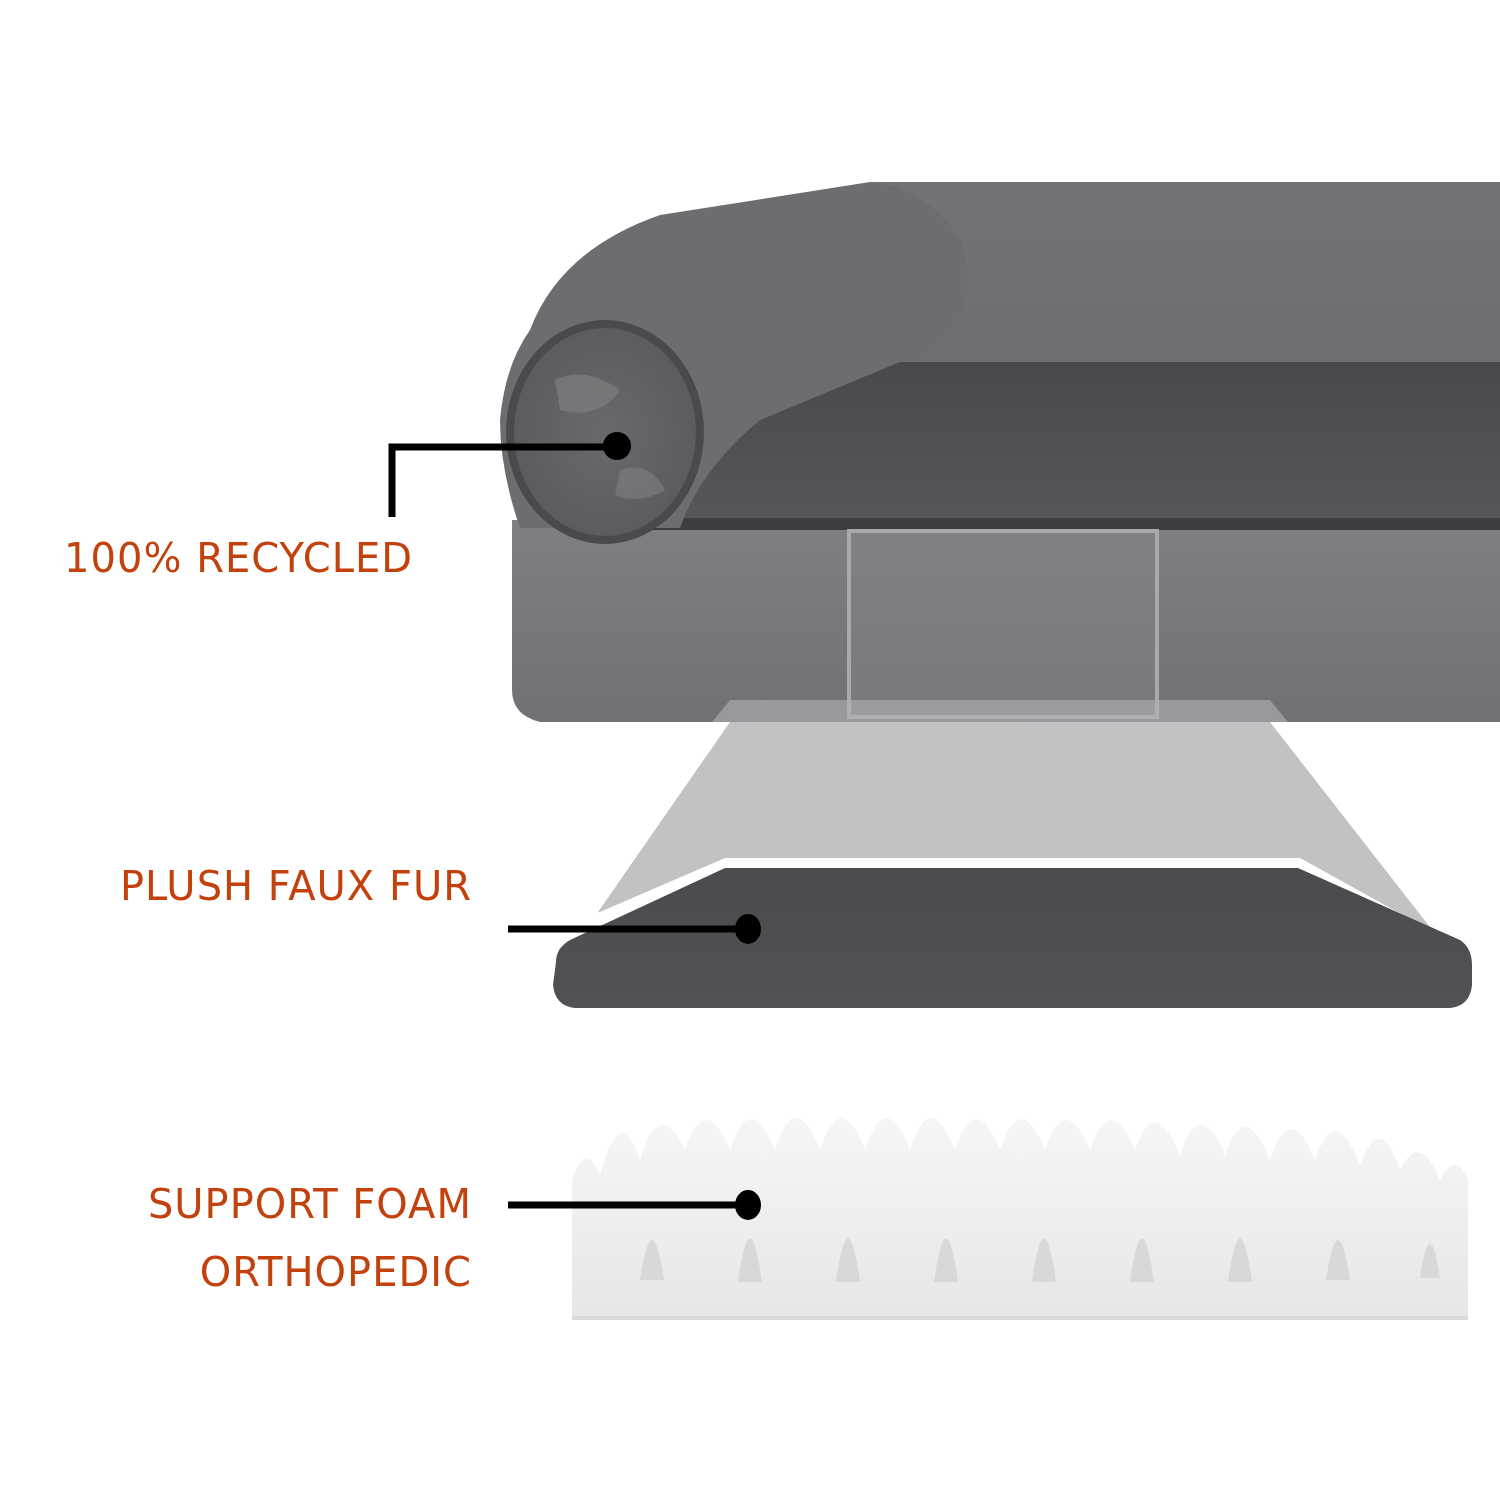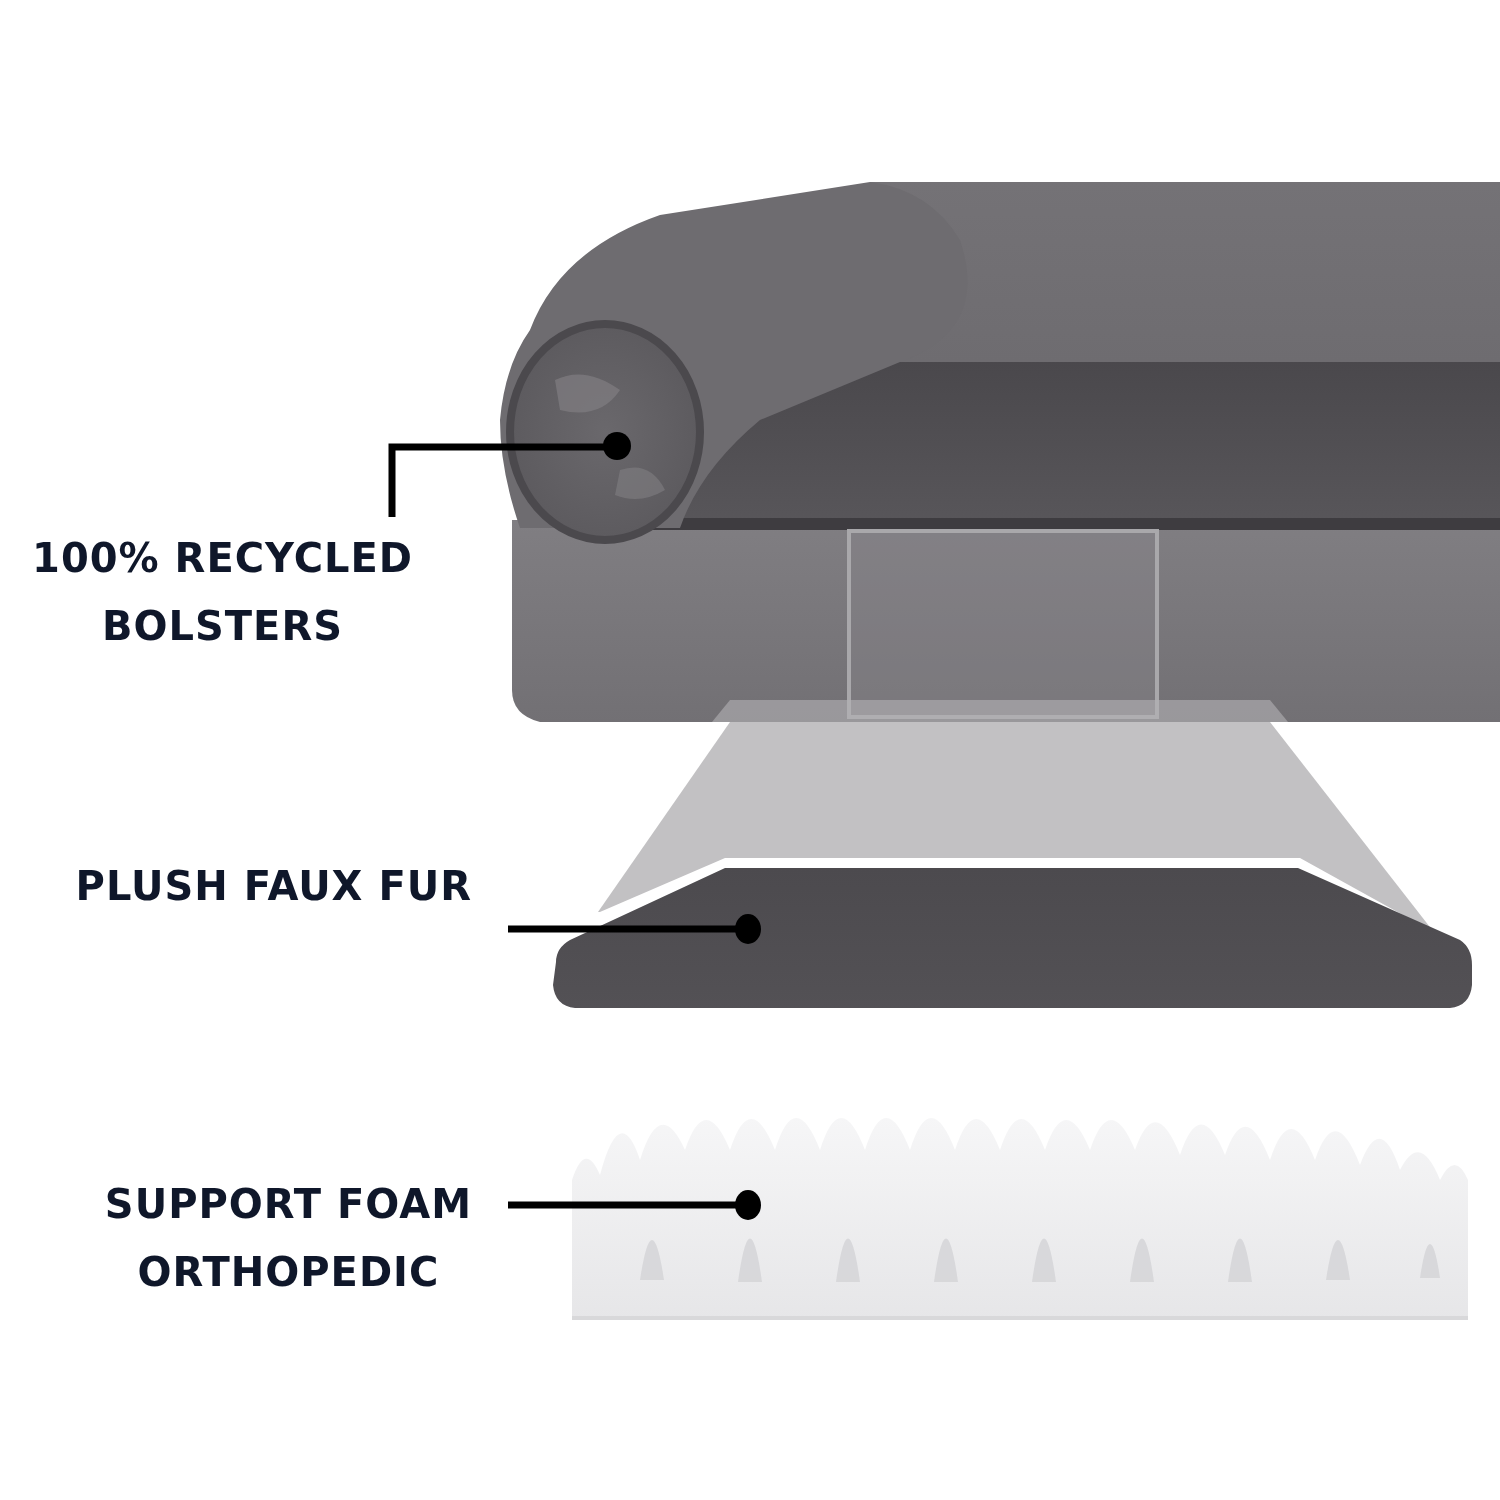--- a/index.html
+++ b/index.html
@@ -5,8 +5,8 @@
   html, body { margin:0; padding:0; background:#ffffff; }
   body { width:1500px; height:1500px; position:relative; overflow:hidden; font-family:"DejaVu Sans", sans-serif; }
   .label {
-    position:absolute; font-weight:bold; color:#0f172a; font-size:40px;
-    letter-spacing:1px; text-align:center; line-height:68px; white-space:nowrap;
+    position:absolute; font-weight:normal; color:#c2410c; font-size:40px;
+    letter-spacing:1px; text-align:right; line-height:68px; white-space:nowrap;
     font-family:"DejaVu Sans", sans-serif;
   }
   .label span { display:block; }

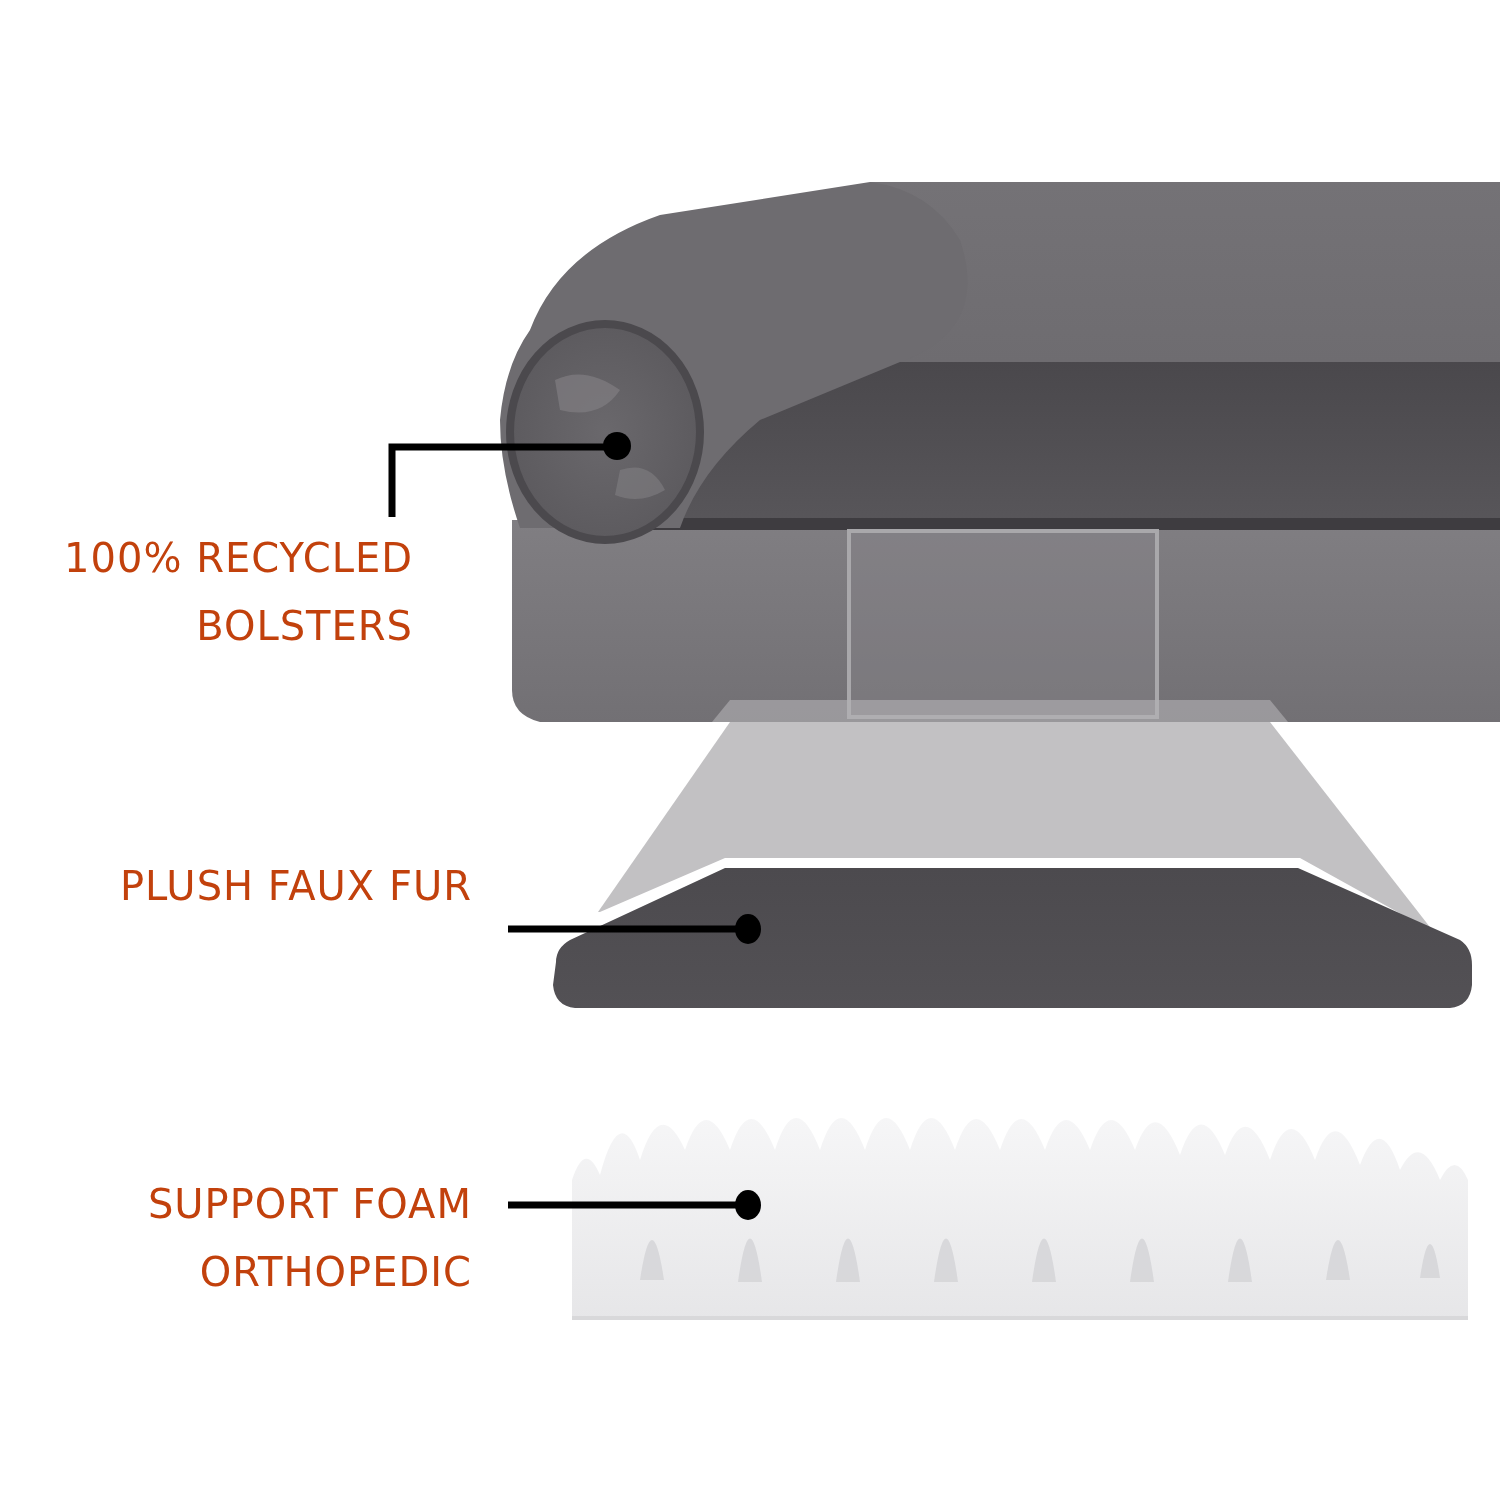--- a/index.html
+++ b/index.html
@@ -106,7 +106,6 @@
 
 <div class="label" style="right:1087px; top:524px;">
   <span>100% RECYCLED</span>
-  <span>BOLSTERS</span>
 </div>
 
 <div class="label" style="right:1028px; top:852px;">

